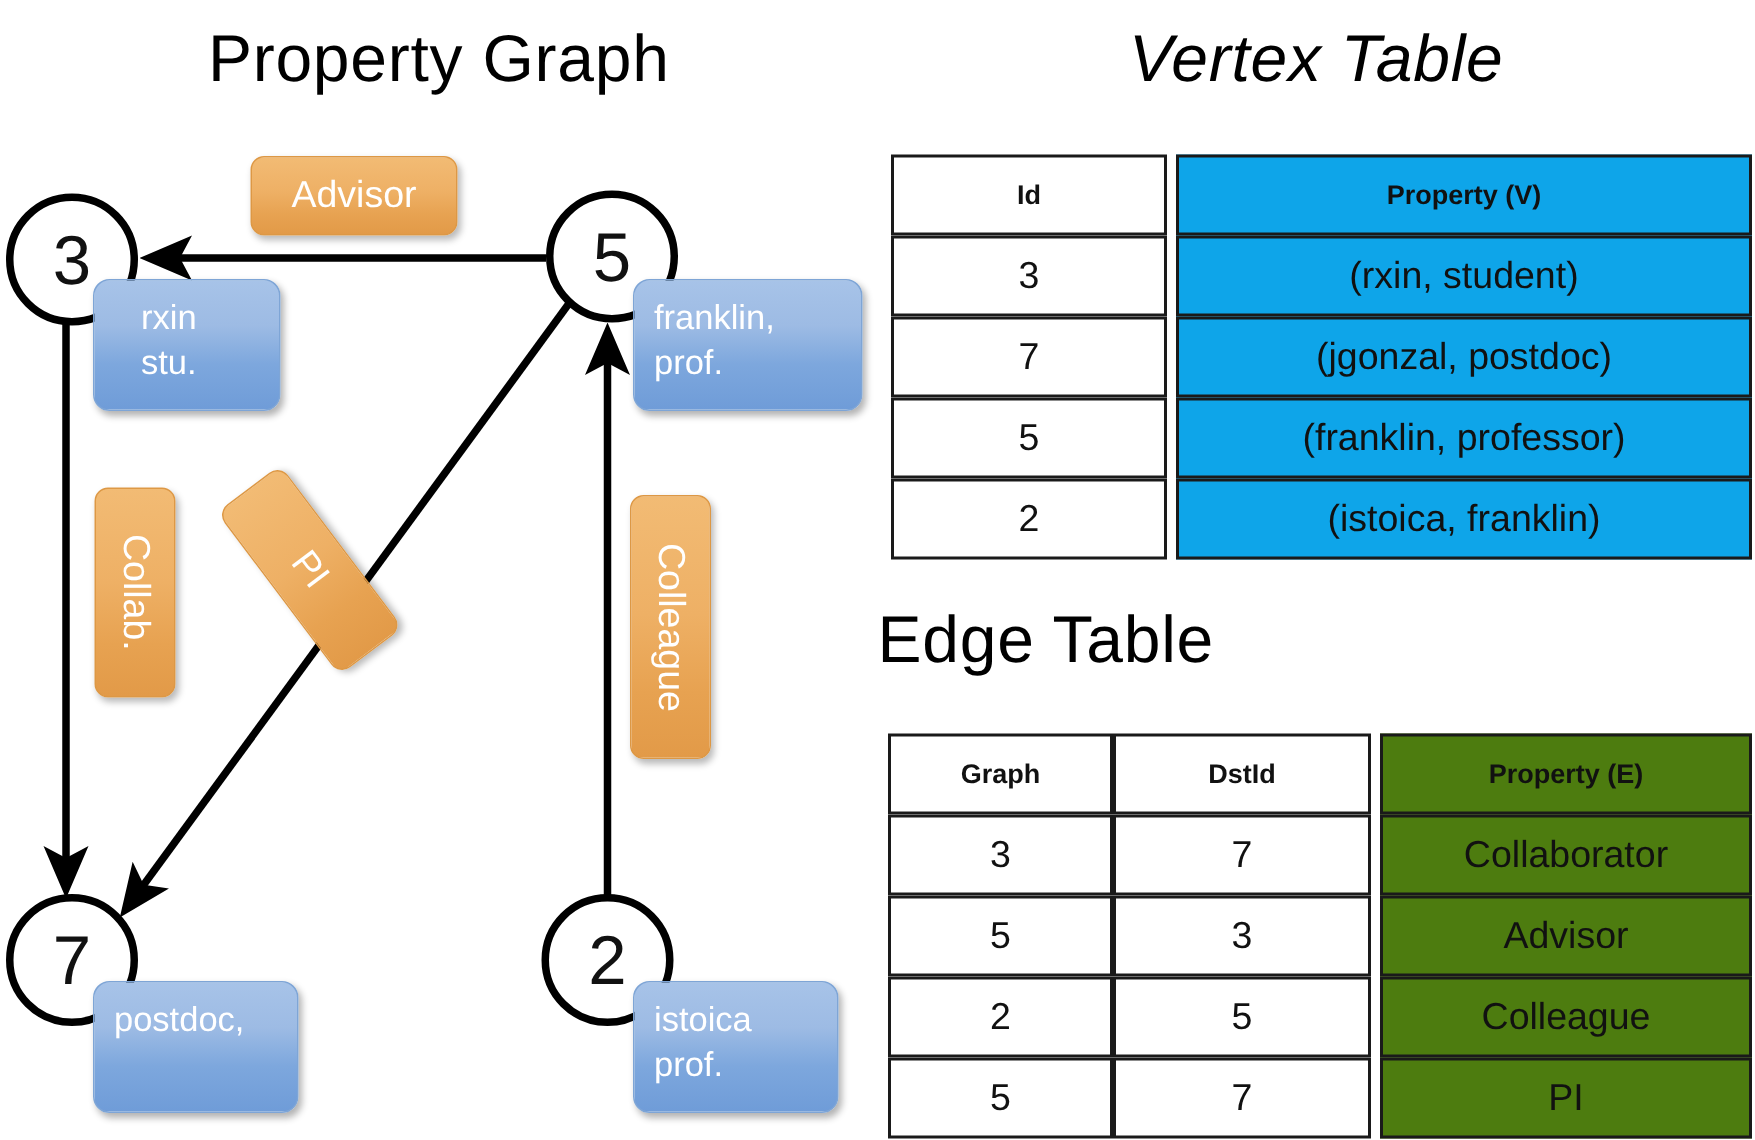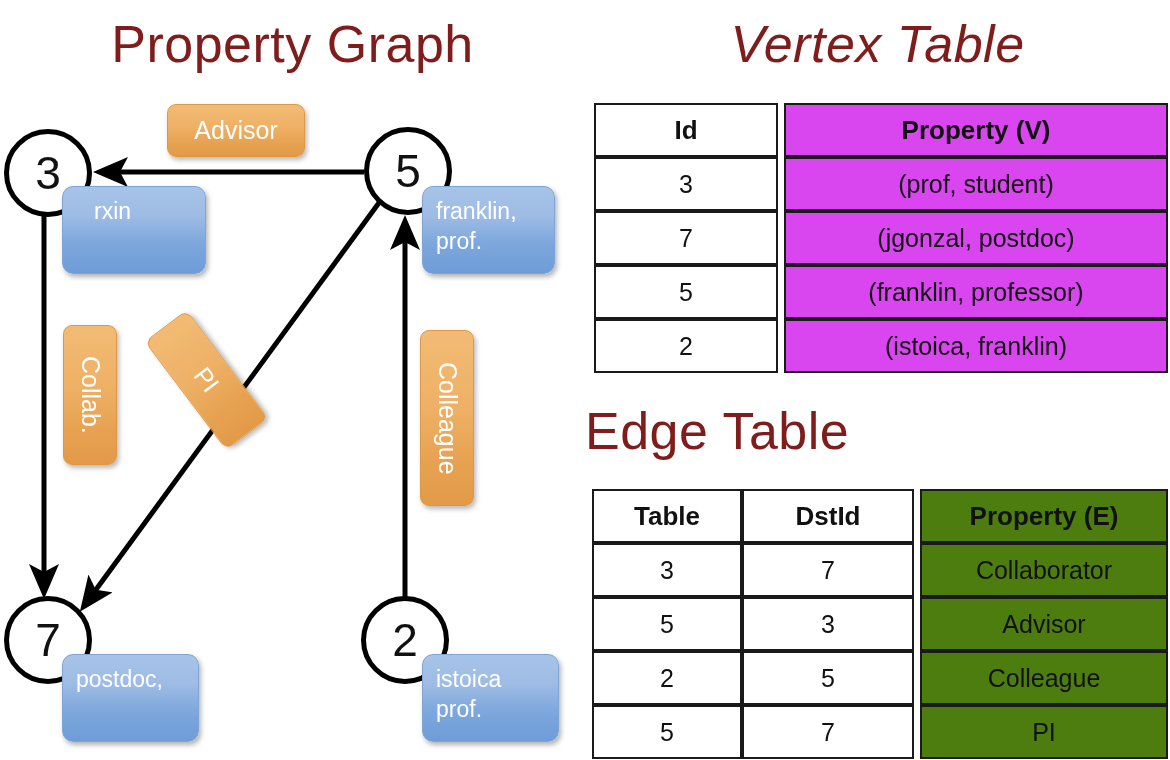--- a/index.html
+++ b/index.html
@@ -21,10 +21,10 @@
     position: absolute;
     font-family: "Liberation Sans", sans-serif;
     font-weight: 300;
-    font-size: 52px;
+    font-size: 44px;
     line-height: 1;
     letter-spacing: 0.5px;
-    color: #7f1d1d;
+    color: #000000;
     white-space: nowrap;
   }
   #title-property-graph { left: 0;   top: 18px;  width: 585px; text-align: center; }

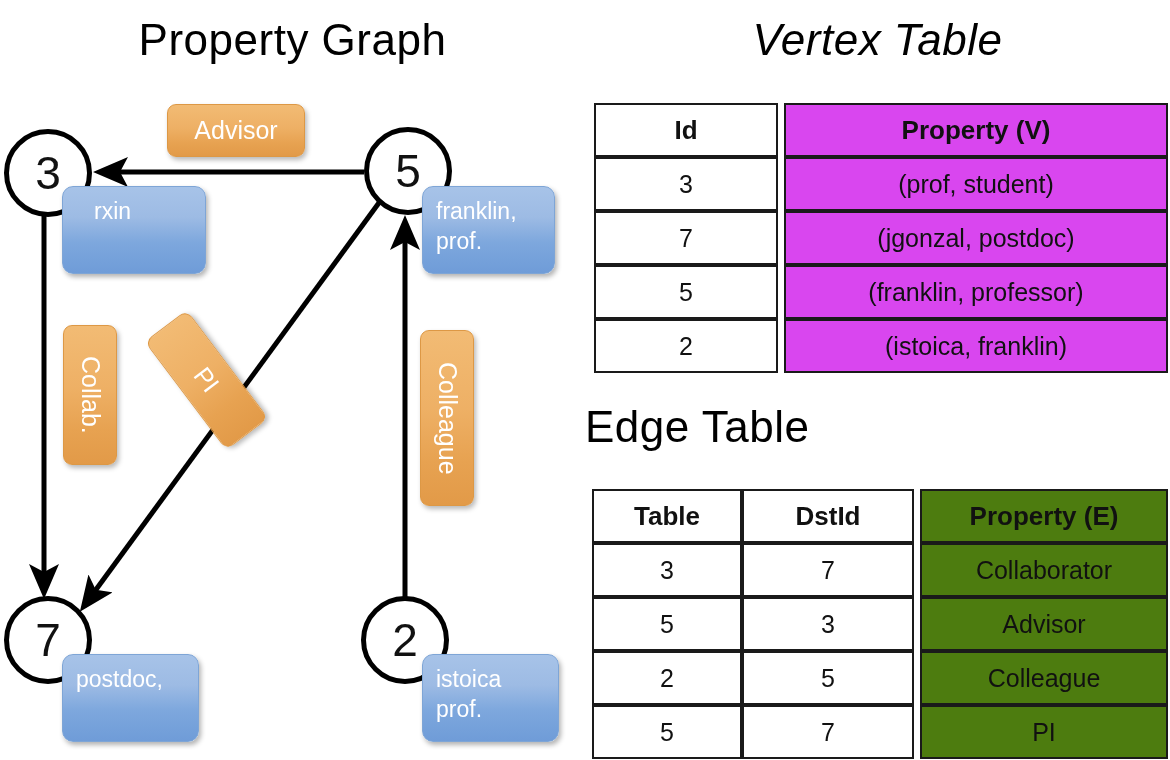--- a/index.html
+++ b/index.html
@@ -115,7 +115,7 @@
   }
   .data-table th {
     font-weight: 700;
-    font-size: 26px;
+    font-size: 18px;
   }
   .cell-white { background: #ffffff; }
   .cell-blue  { background: #d946ef; }

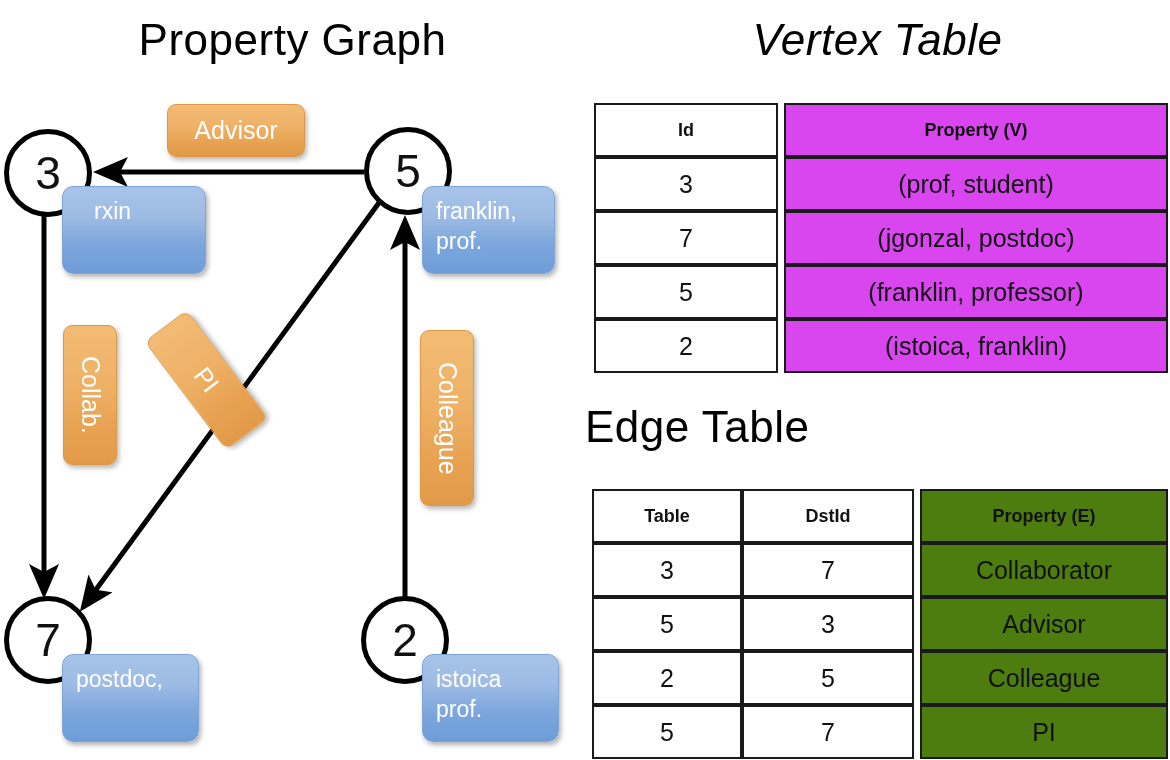--- a/index.html
+++ b/index.html
@@ -118,7 +118,7 @@
     font-size: 18px;
   }
   .cell-white { background: #ffffff; }
-  .cell-blue  { background: #d946ef; }
+  .cell-blue  { background: #0ea5e9; }
   .cell-peach { background: #4d7c0f; }
 
   

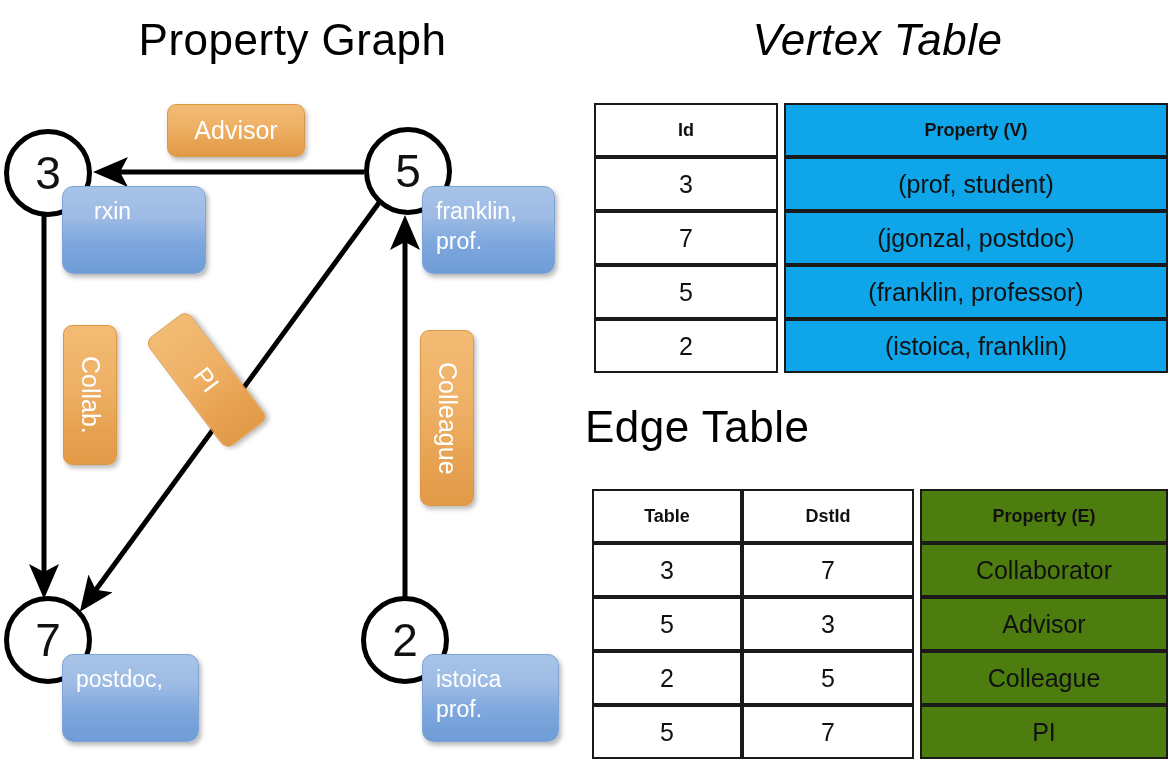--- a/index.html
+++ b/index.html
@@ -216,7 +216,7 @@
     <tr>
       <td class="cell-white">3</td>
       <td class="gap-col"></td>
-      <td class="cell-blue">(prof, student)</td>
+      <td class="cell-blue">(rxin, student)</td>
     </tr>
     <tr>
       <td class="cell-white">7</td>

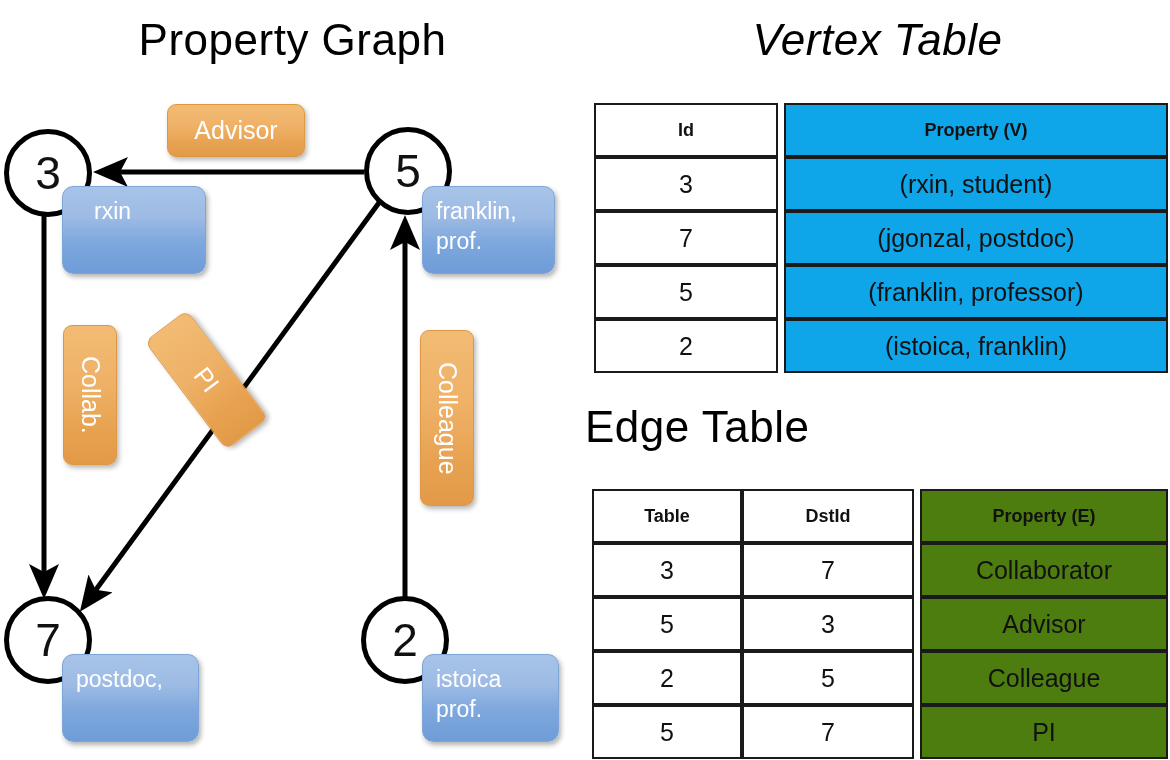--- a/index.html
+++ b/index.html
@@ -154,7 +154,7 @@
   <div class="node-circle" style="left:4px; top:129px; width:88px; height:88px;">
     <span class="node-label">3</span>
   </div>
-  <div class="prop-box" style="left:62px; top:186px; width:144px; height:88px;padding-left:31px;">
+  <div class="prop-box" style="left:62px; top:186px; width:125px; height:88px;padding-left:31px;">
     <div>rxin</div>
   </div>
 

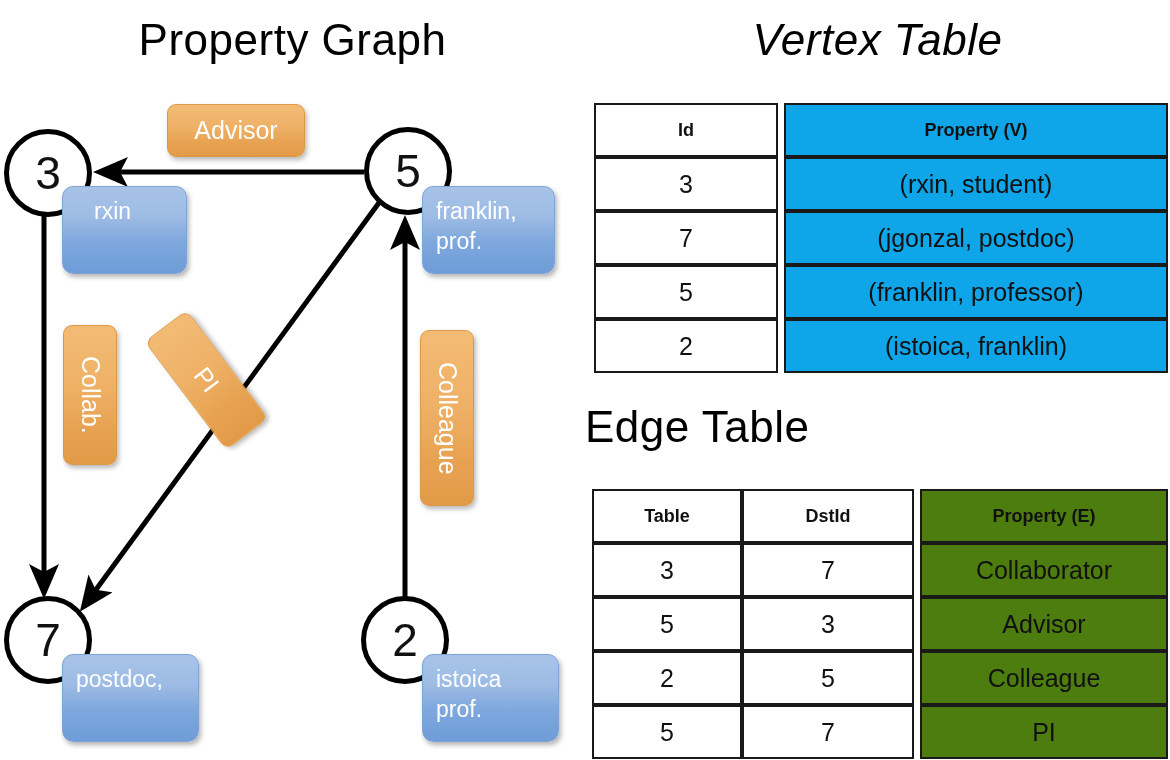--- a/index.html
+++ b/index.html
@@ -161,7 +161,7 @@
   <div class="node-circle" style="left:364px; top:127px; width:88px; height:88px;">
     <span class="node-label">5</span>
   </div>
-  <div class="prop-box" style="left:422px; top:186px; width:133px; height:88px;">
+  <div class="prop-box" style="left:422px; top:186px; width:153px; height:88px;">
     <div>franklin,</div>
     <div>prof.</div>
   </div>

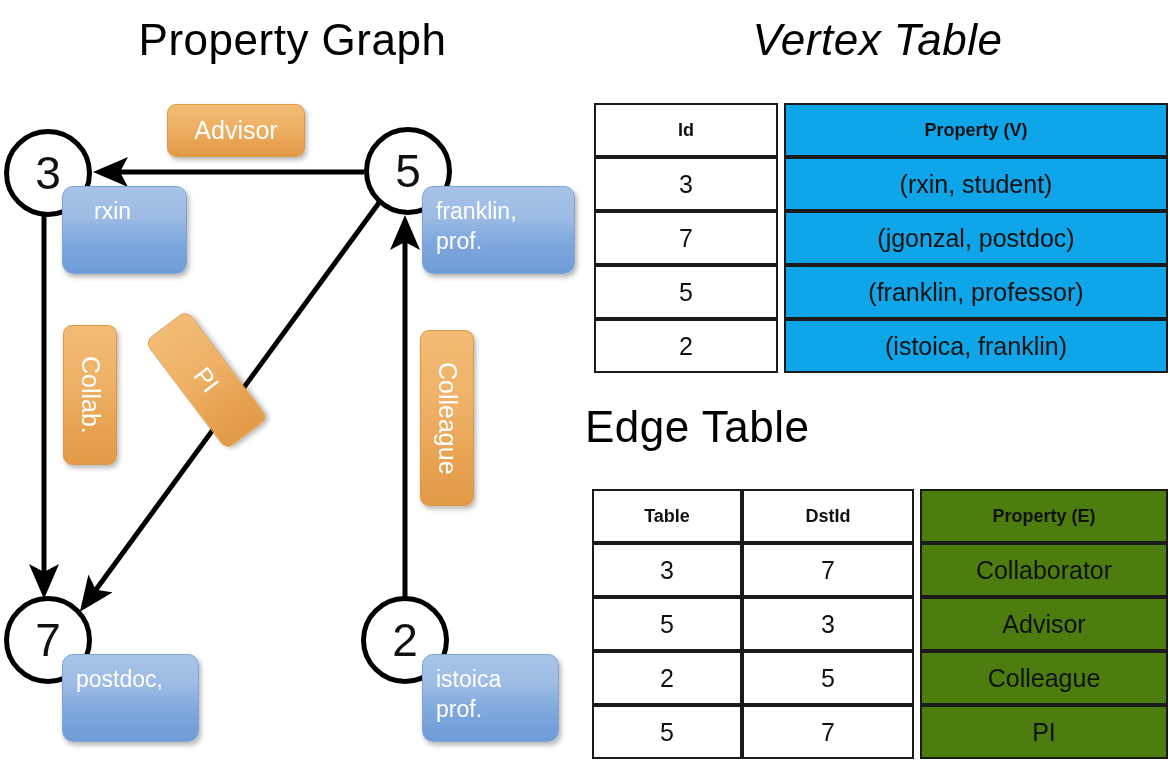--- a/index.html
+++ b/index.html
@@ -156,6 +156,7 @@
   </div>
   <div class="prop-box" style="left:62px; top:186px; width:125px; height:88px;padding-left:31px;">
     <div>rxin</div>
+    <div>stu.</div>
   </div>
 
   <div class="node-circle" style="left:364px; top:127px; width:88px; height:88px;">

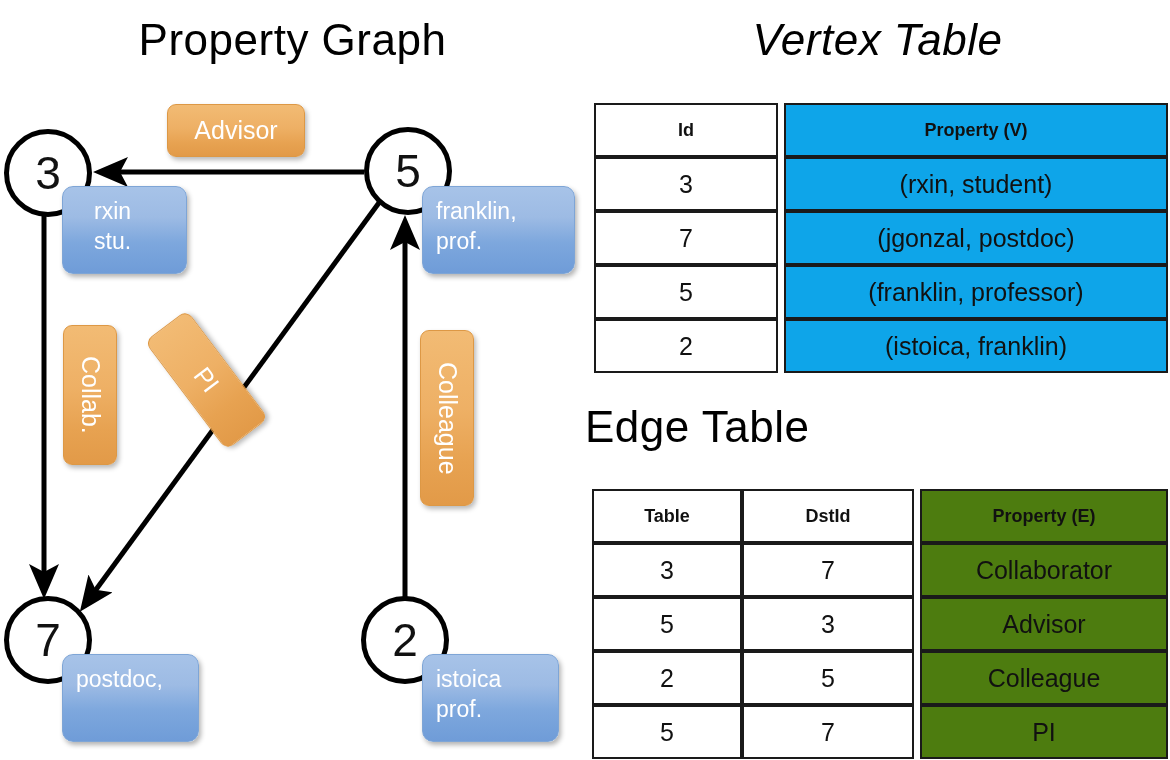--- a/index.html
+++ b/index.html
@@ -246,7 +246,7 @@
   </colgroup>
   <thead>
     <tr>
-      <th class="cell-white">Table</th>
+      <th class="cell-white">Graph</th>
       <th class="cell-white">DstId</th>
       <td class="gap-col"></td>
       <th class="cell-peach">Property (E)</th>

